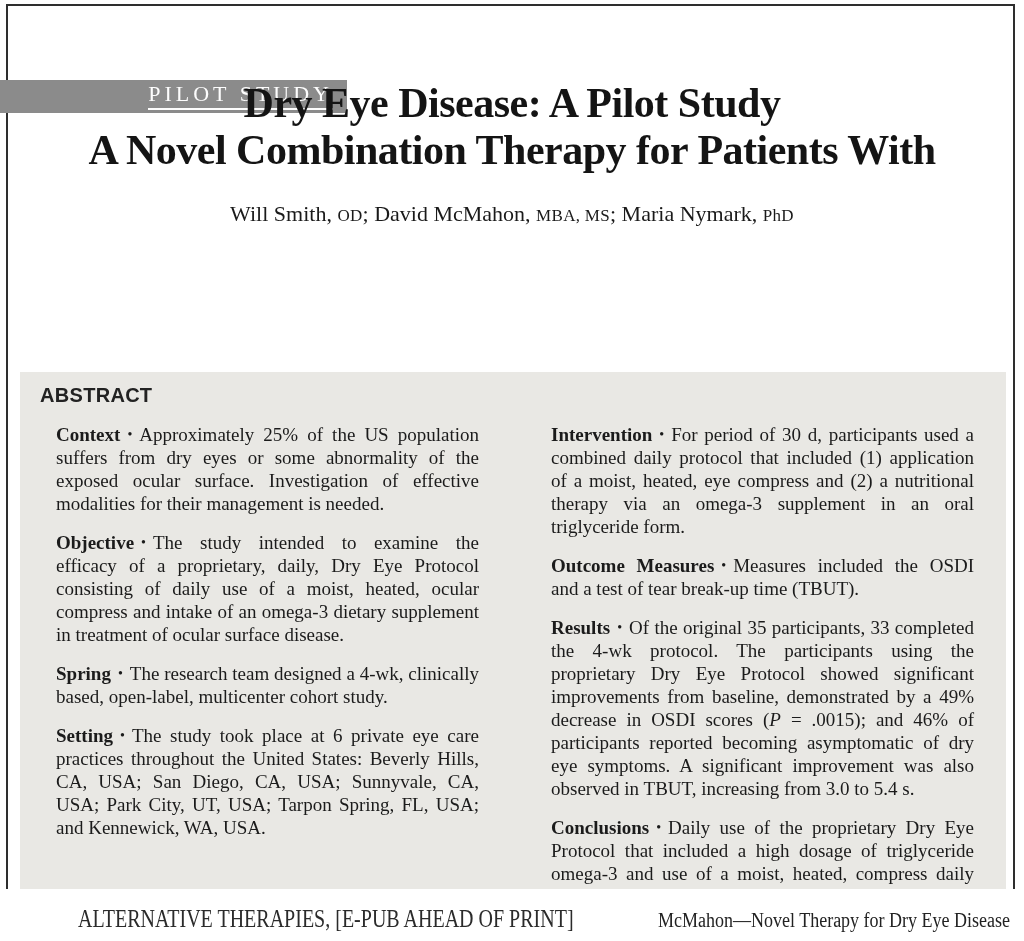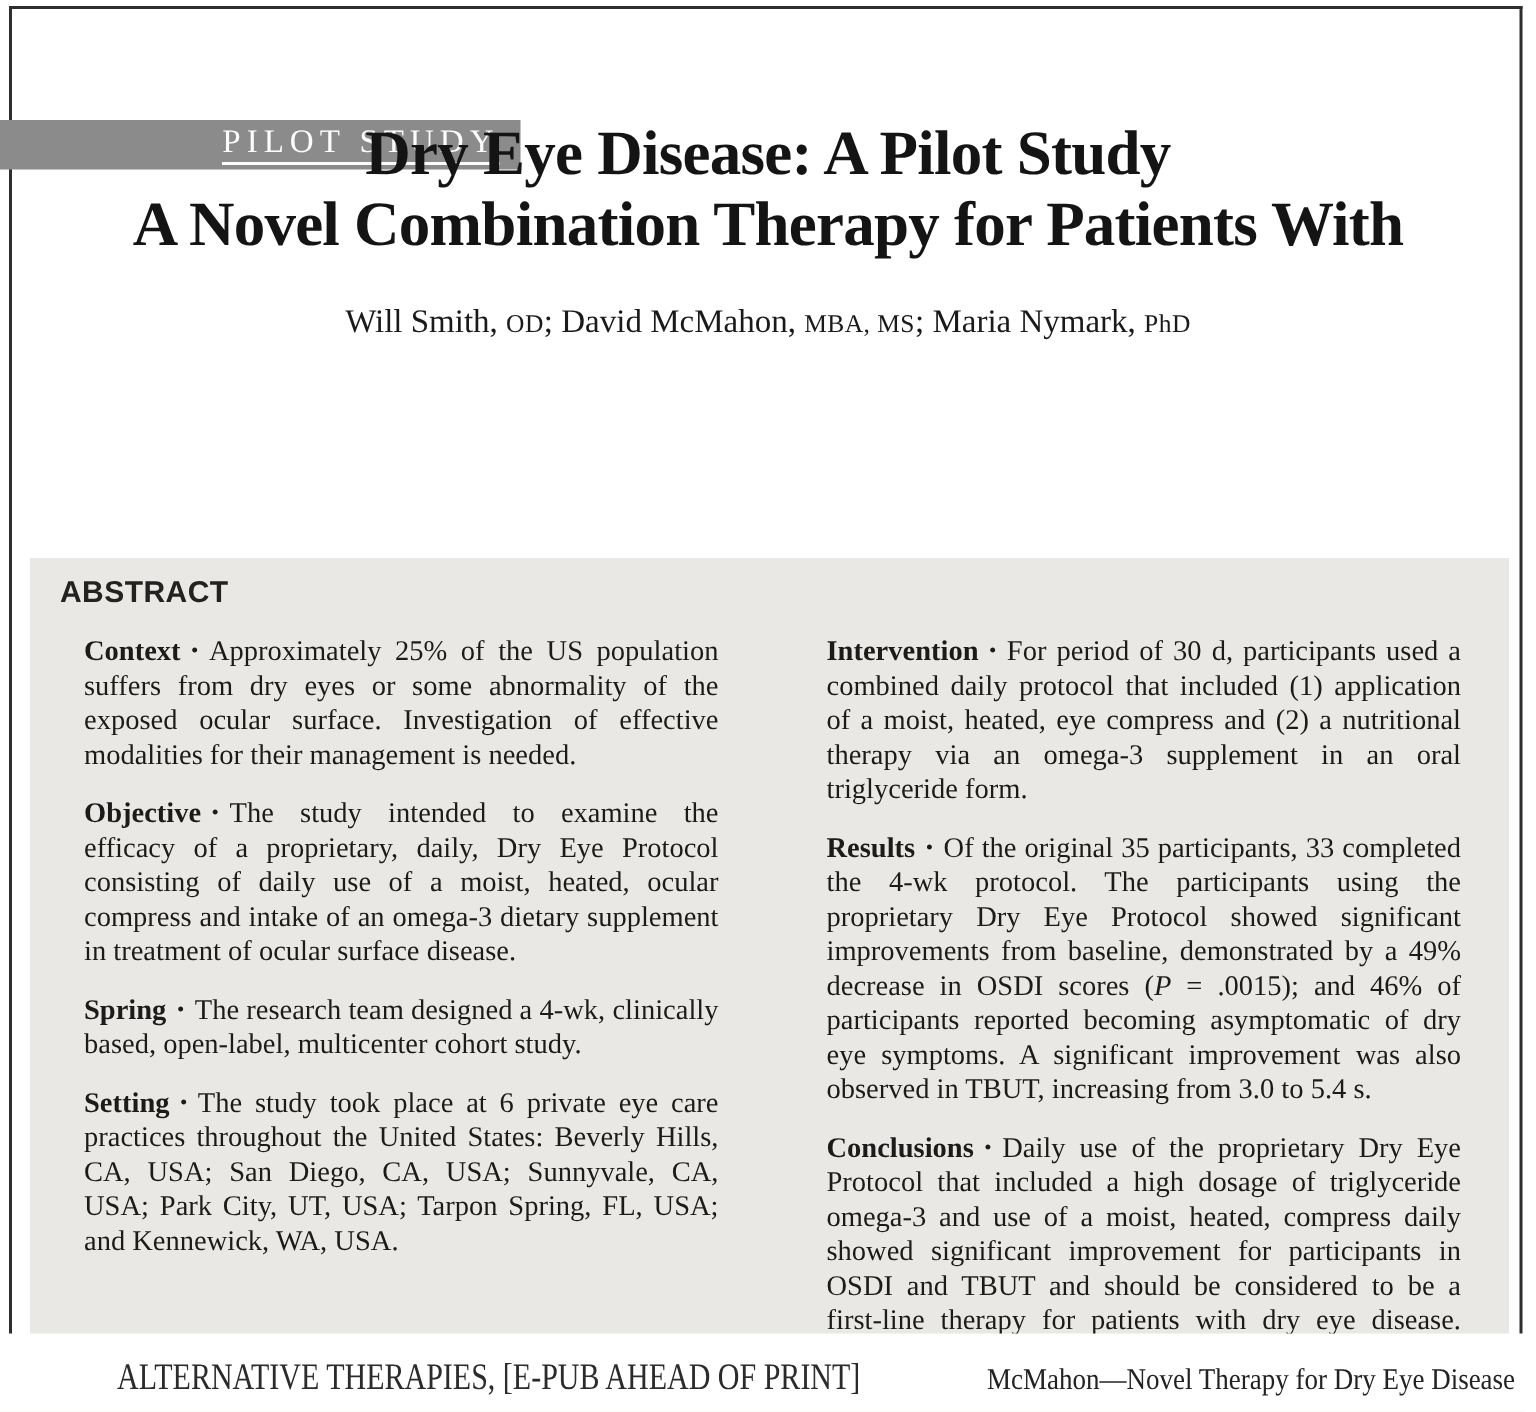--- a/index.html
+++ b/index.html
@@ -158,6 +158,7 @@
   </div>
   <div class="abs-col abs-col-right">
     <p class="abs-para"><b class="abs-label">Intervention</b><span class="bullet">•</span><span>For period of 30 d, participants used a combined daily protocol that included (1) application of a moist, heated, eye compress and (2) a nutritional therapy via an omega-3 supplement in an oral triglyceride form.</span></p>
+    <p class="abs-para"><b class="abs-label">Outcome Measures</b><span class="bullet">•</span><span>Measures included the OSDI and a test of tear break-up time (TBUT).</span></p>
     <p class="abs-para"><b class="abs-label">Results</b><span class="bullet">•</span><span>Of the original 35 participants, 33 completed the 4-wk protocol. The participants using the proprietary Dry Eye Protocol showed significant improvements from baseline, demonstrated by a 49% decrease in OSDI scores (</span><span class="it">P</span><span> = .0015); and 46% of participants reported becoming asymptomatic of dry eye symptoms. A significant improvement was also observed in TBUT, increasing from 3.0 to 5.4 s.</span></p>
     <p class="abs-para"><b class="abs-label">Conclusions</b><span class="bullet">•</span><span>Daily use of the proprietary Dry Eye Protocol that included a high dosage of triglyceride omega-3 and use of a moist, heated, compress daily showed significant improvement for participants in OSDI and TBUT and should be considered to be a first-line therapy for patients with dry eye disease. (</span><span class="it">Altern Ther Health Med.</span><span> [E-pub ahead of print.])</span></p>
   </div>

